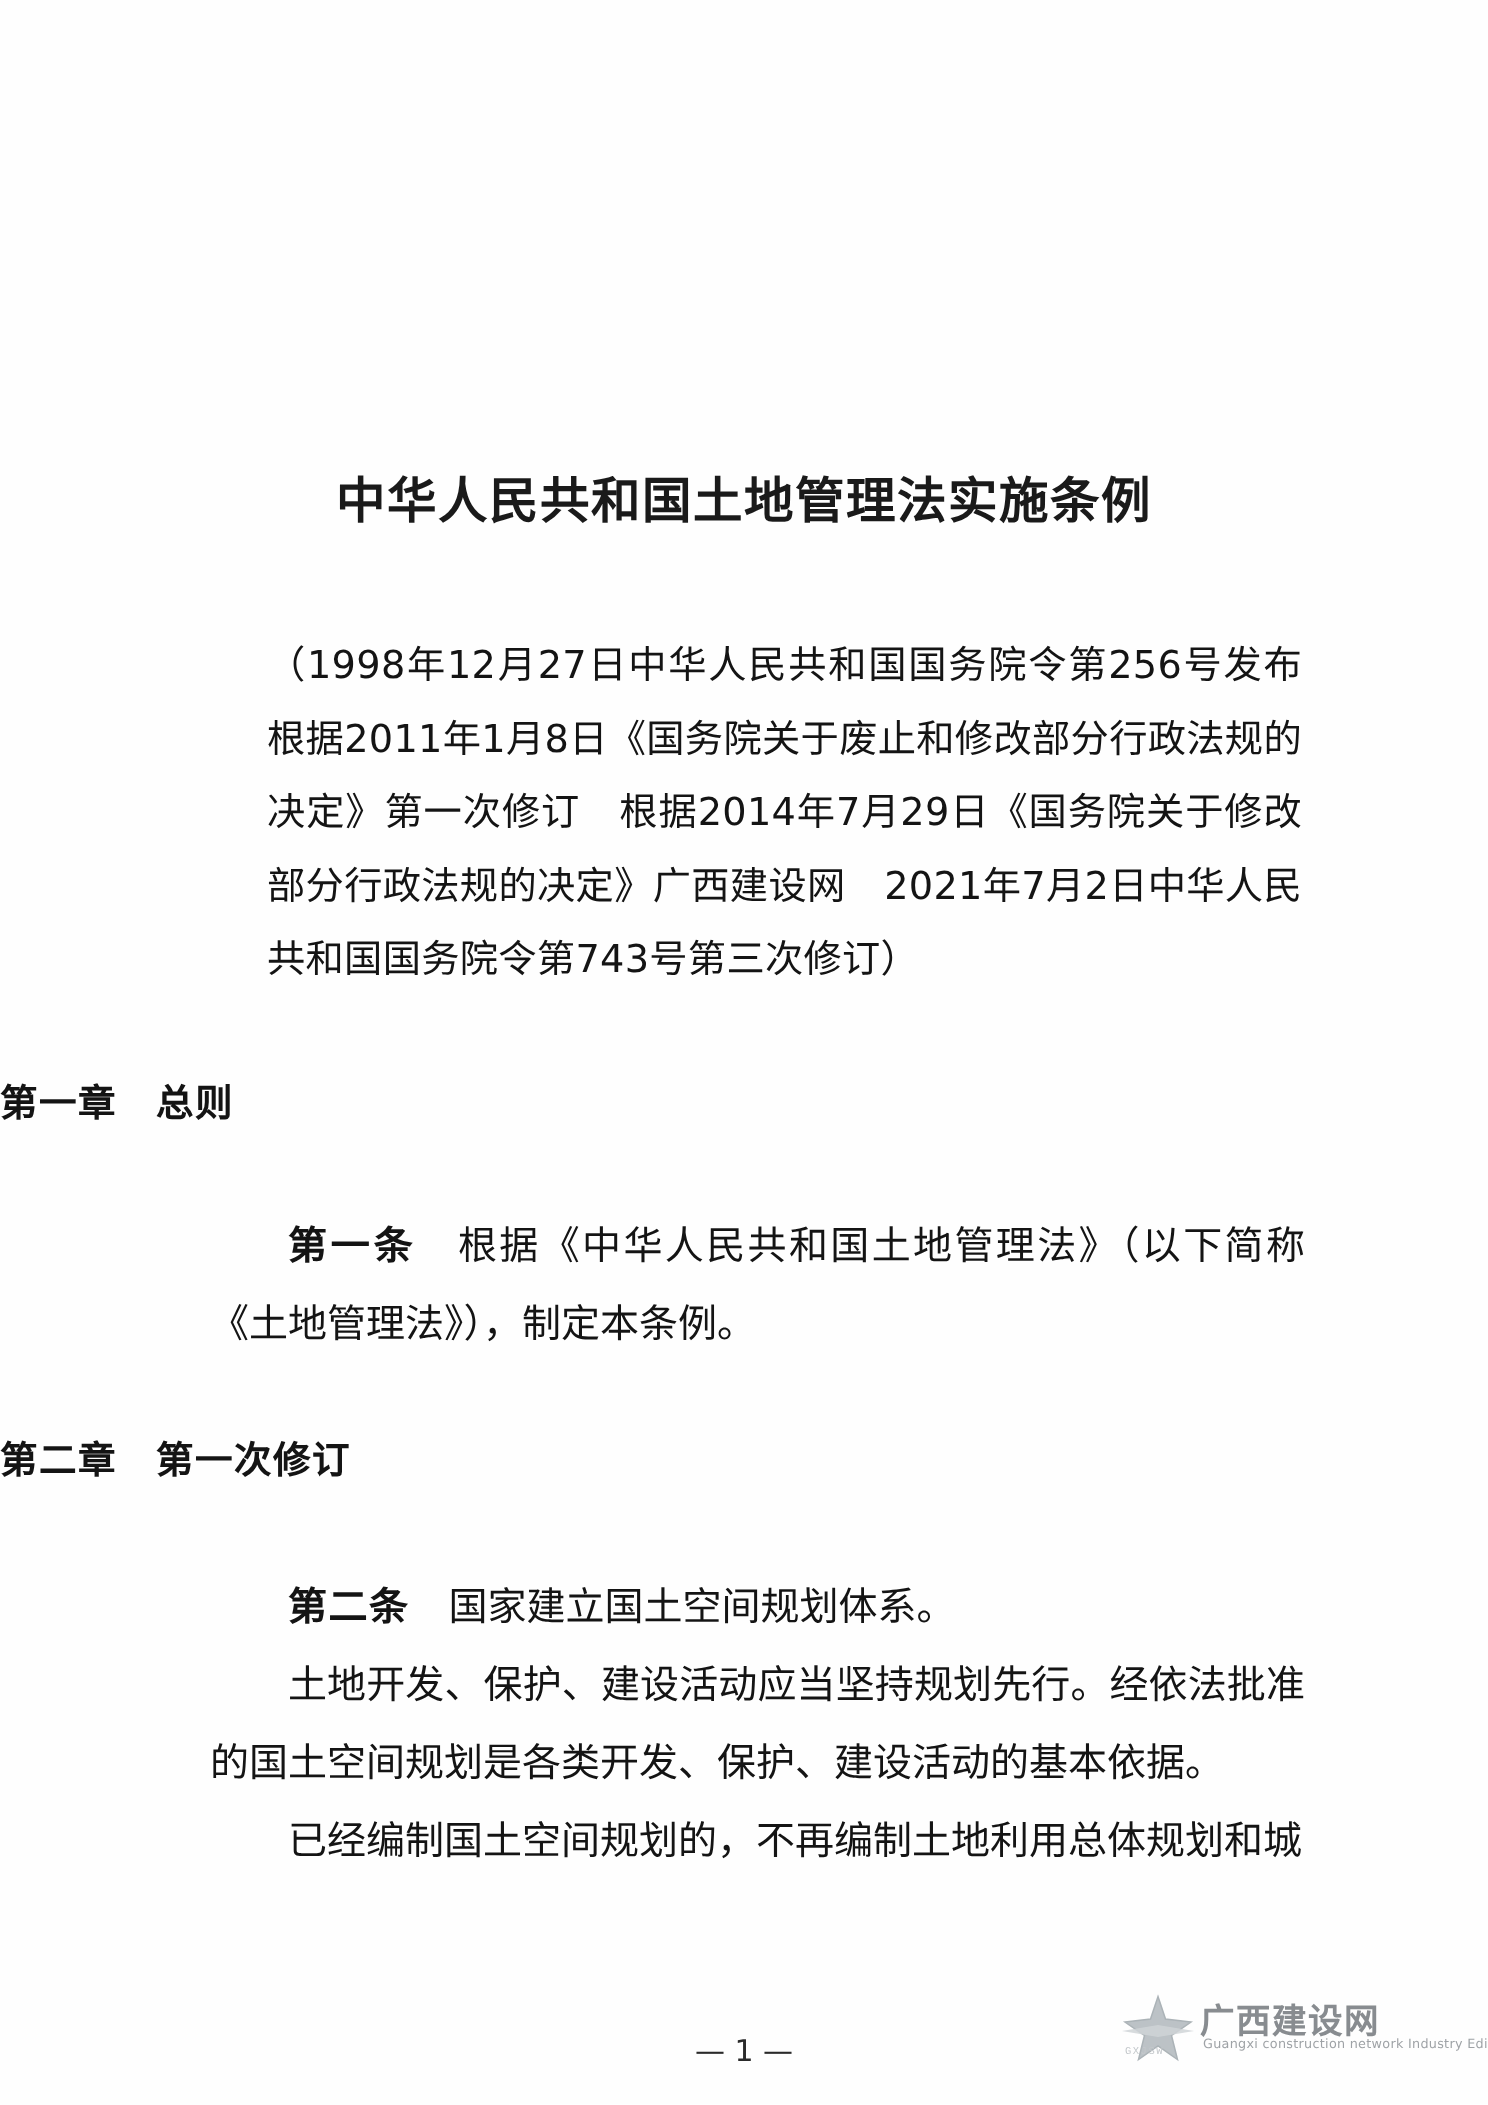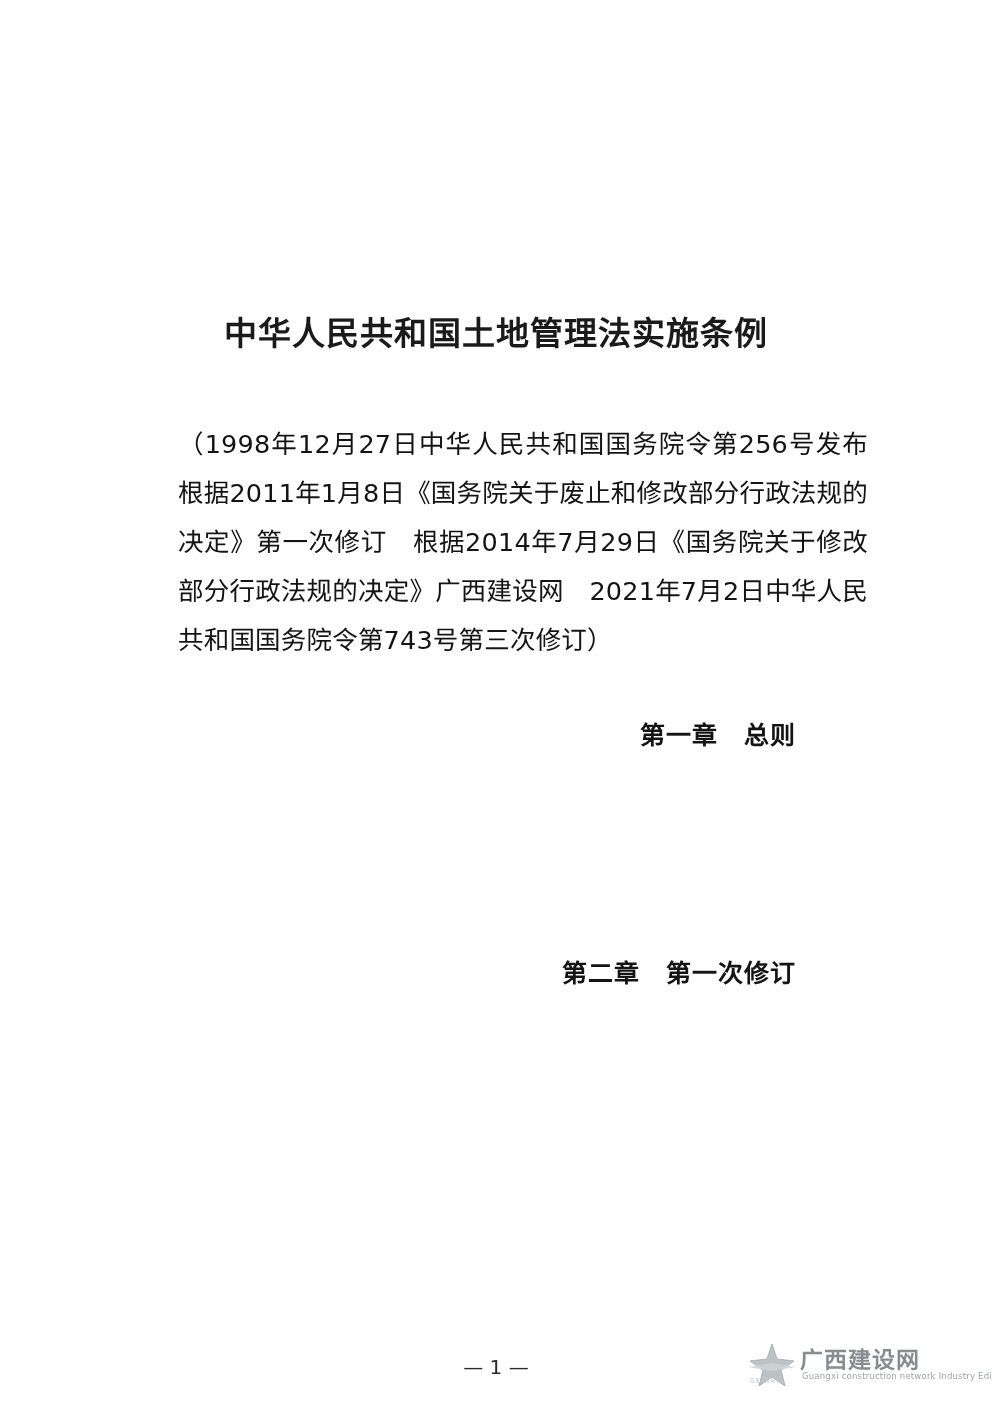--- a/index.html
+++ b/index.html
@@ -56,7 +56,7 @@
     position: absolute;
     left: 0;
     width: 796px;
-    text-align: right;
+    text-align: left;
     font-family: "DejaVu Sans", "Liberation Sans", sans-serif;
     font-weight: bold;
     font-size: 25px;

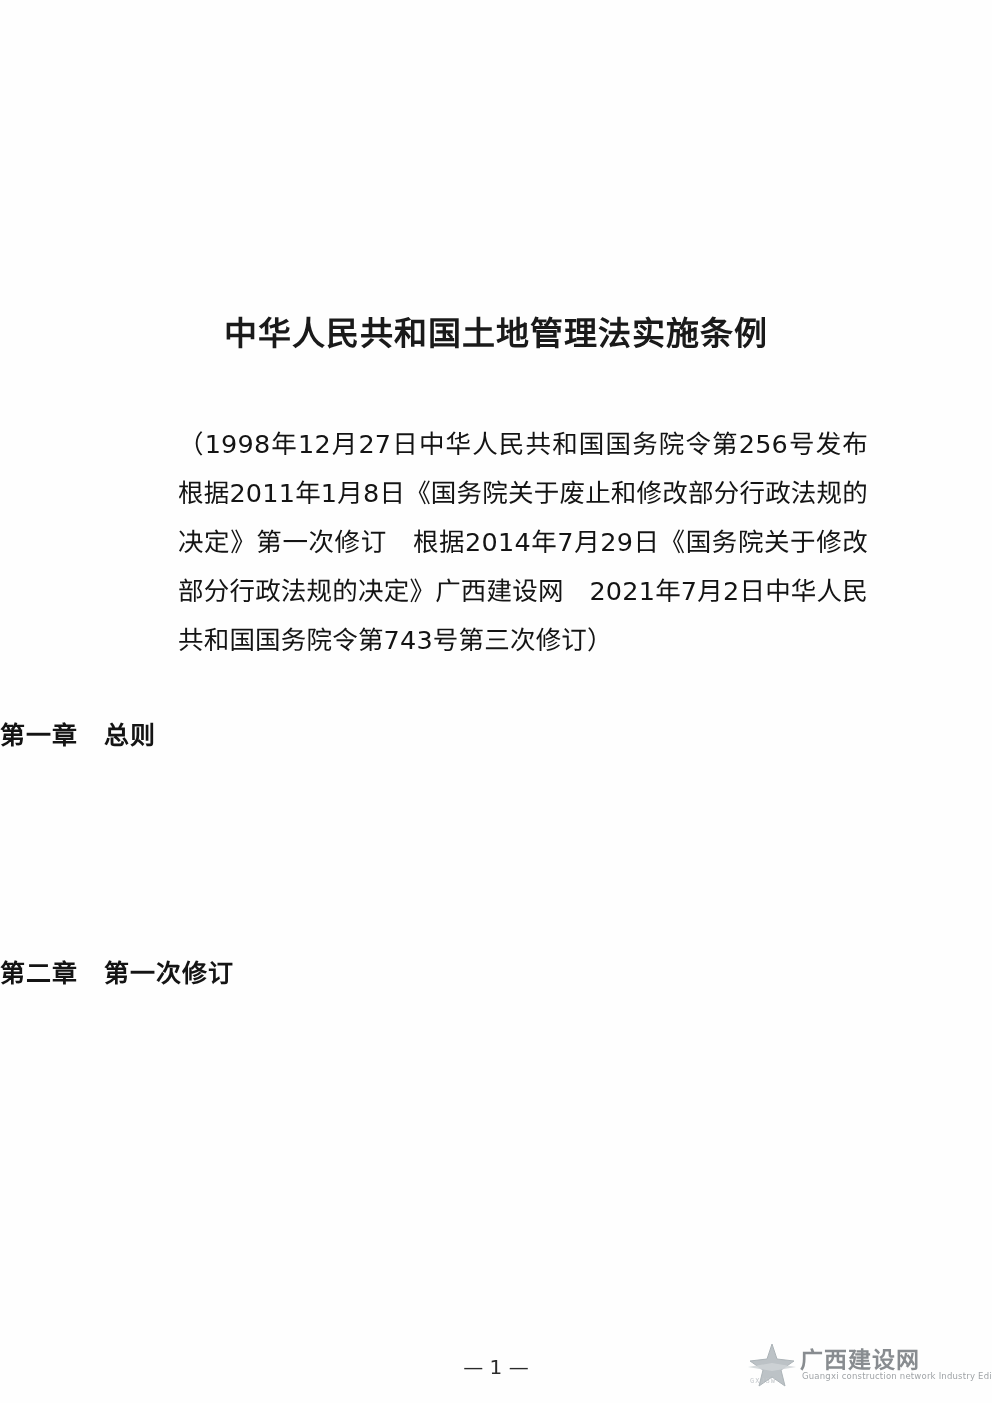--- a/index.html
+++ b/index.html
@@ -154,6 +154,9 @@
 
   <div class="chapter-heading chapter-1">第一章　总则</div>
 
+  <div class="body-block block-1">
+    <p class="para"><span class="art-no">第一条</span><span class="gap"></span><span>根据《中华人民共和国土地管理法》（以下简称《土地管理法》），制定本条例。</span></p>
+  </div>
 
   <div class="chapter-heading chapter-2">第二章　第一次修订</div>
 

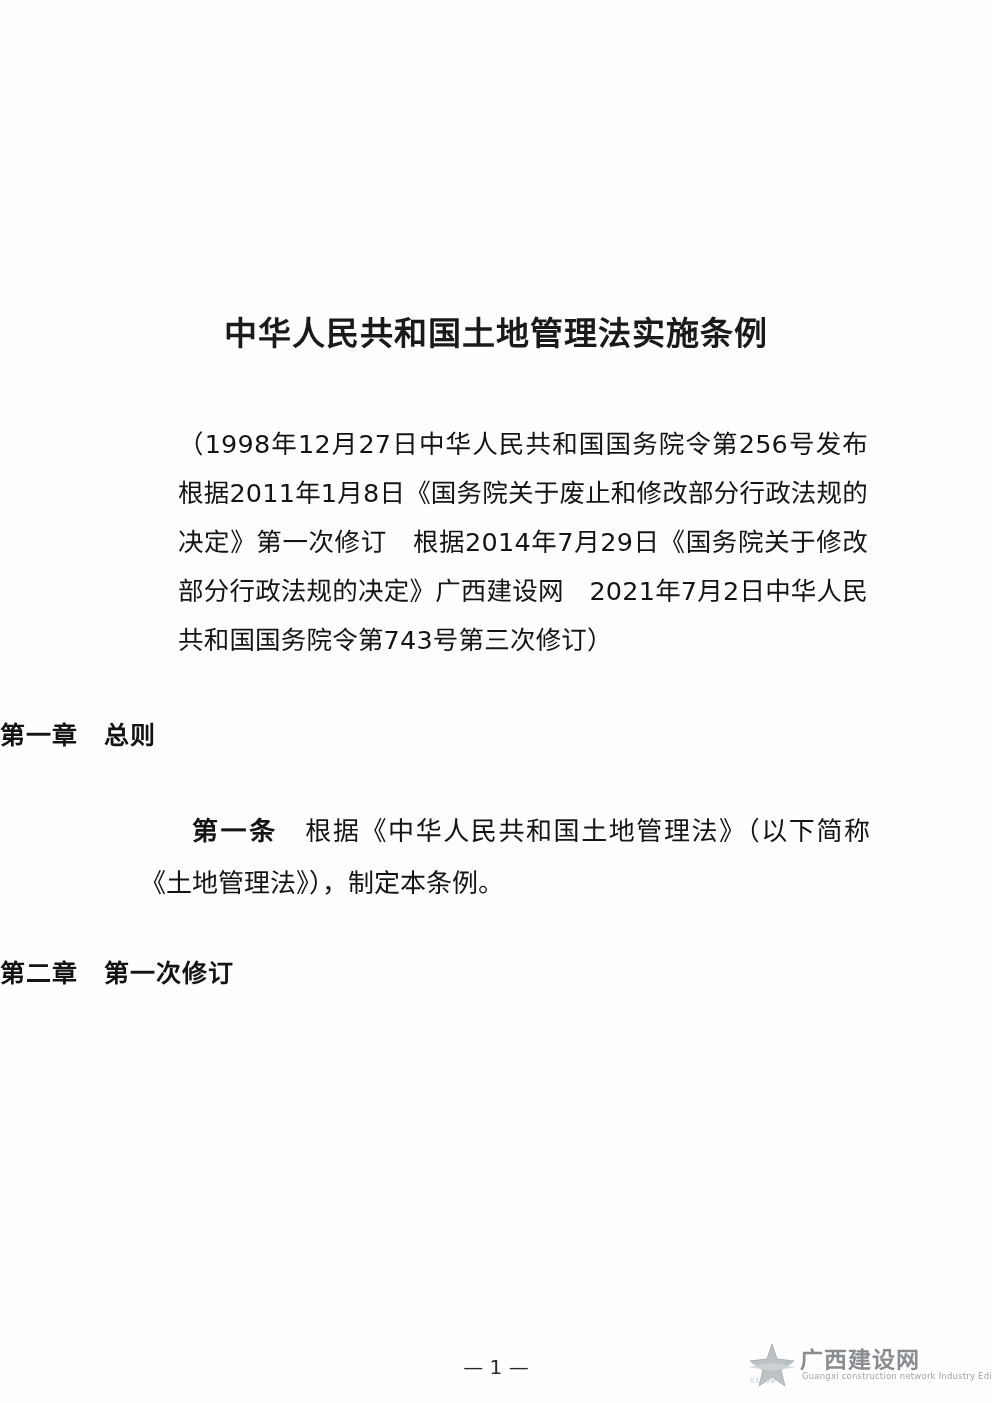--- a/index.html
+++ b/index.html
@@ -160,6 +160,11 @@
 
   <div class="chapter-heading chapter-2">第二章　第一次修订</div>
 
+  <div class="body-block block-2">
+    <p class="para"><span class="art-no">第二条</span><span class="gap"></span><span>国家建立国土空间规划体系。</span></p>
+    <p class="para"><span>土地开发、保护、建设活动应当坚持规划先行。经依法批准的国土空间规划是各类开发、保护、建设活动的基本依据。</span></p>
+    <p class="para"><span>已经编制国土空间规划的，不再编制土地利用总体规划和城</span></p>
+  </div>
 
   <div class="page-number">— 1 —</div>
 

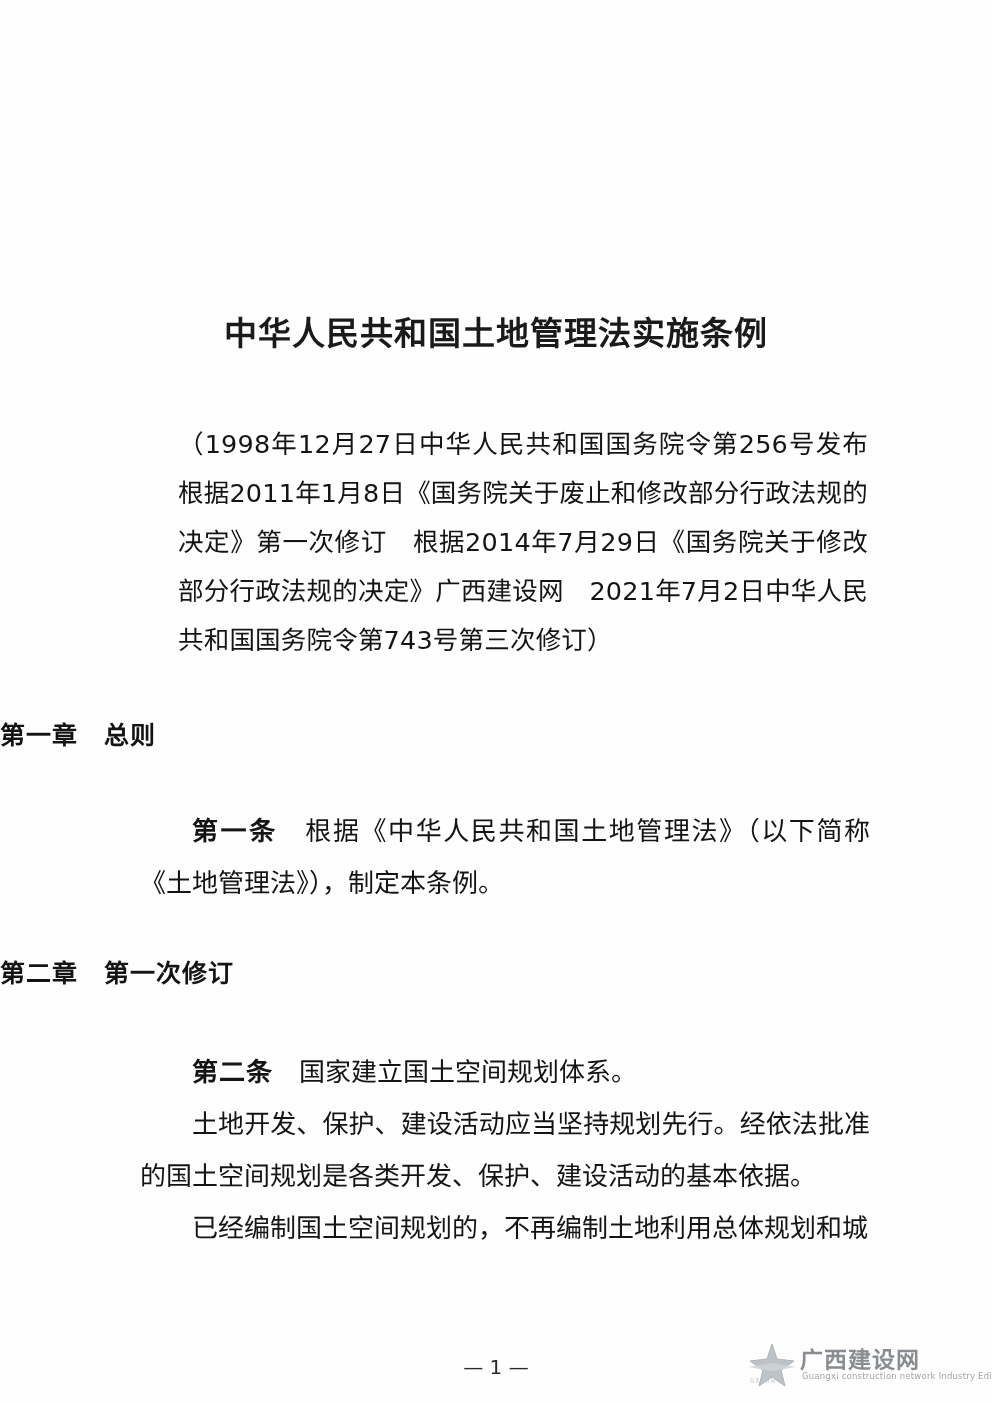--- a/index.html
+++ b/index.html
@@ -100,7 +100,7 @@
   .watermark {
     position: absolute;
     right: 18px;
-    bottom: 8px;
+    bottom: 21px;
     width: 230px;
     height: 62px;
     opacity: 0.82;

